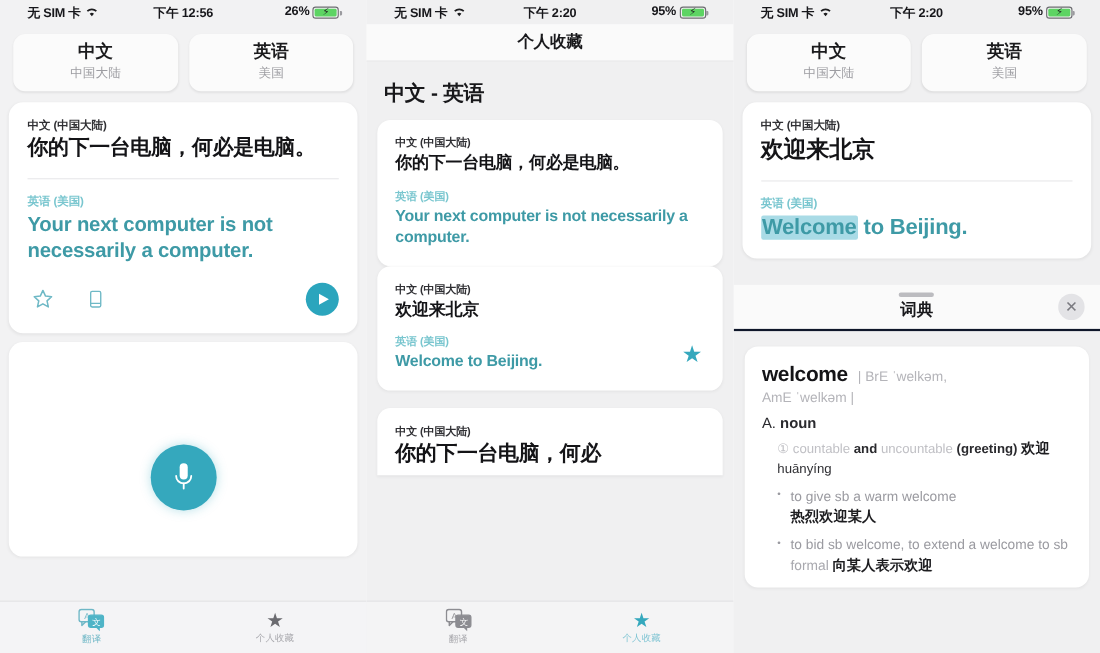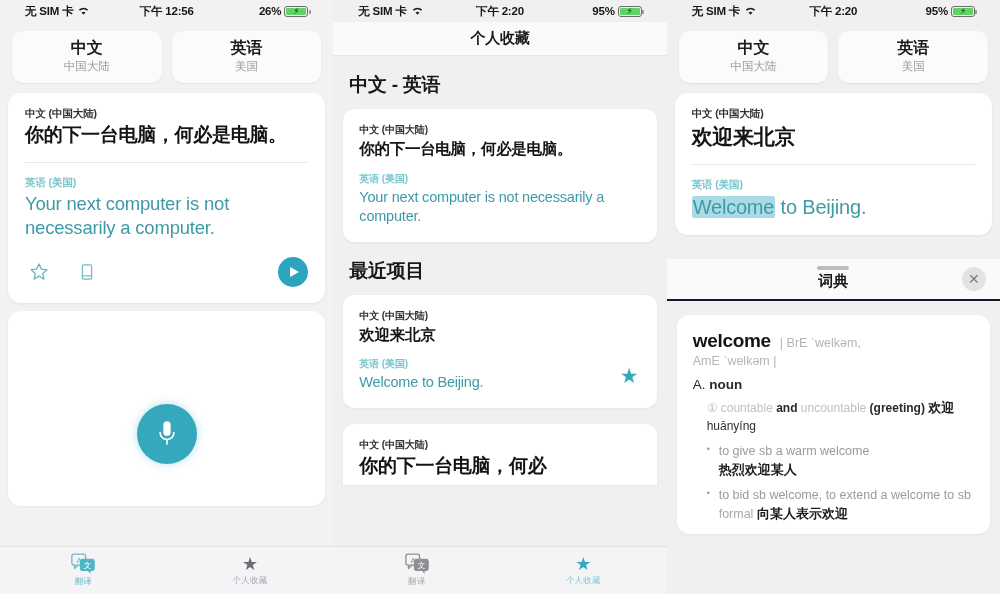--- a/index.html
+++ b/index.html
@@ -76,7 +76,7 @@
   }
   .divider { height: 1px; background: #e8e8ea; margin: 14px 0 0 0; }
   .dst-text {
-    font-size: 18.5px; font-weight: normal; color: #3e9aa6;
+    font-size: 18.5px; font-weight: bold; color: #3e9aa6;
     line-height: 1.33; margin-top: 2px; letter-spacing: -0.2px;
   }
   .hl { background: #a9dbe6; border-radius: 2px; padding: 0 1px; }

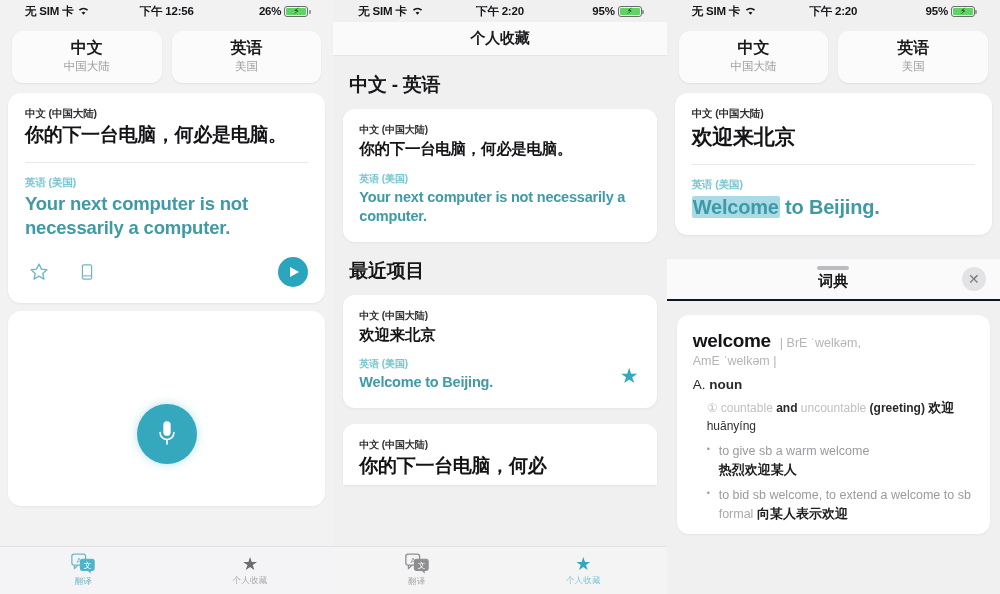--- a/index.html
+++ b/index.html
@@ -326,7 +326,6 @@
       </div>
     </div>
 
-    <div class="section-head">最近项目</div>
 
     <div class="fav-card">
       <div class="lang-label">中文 (中国大陆)</div>

